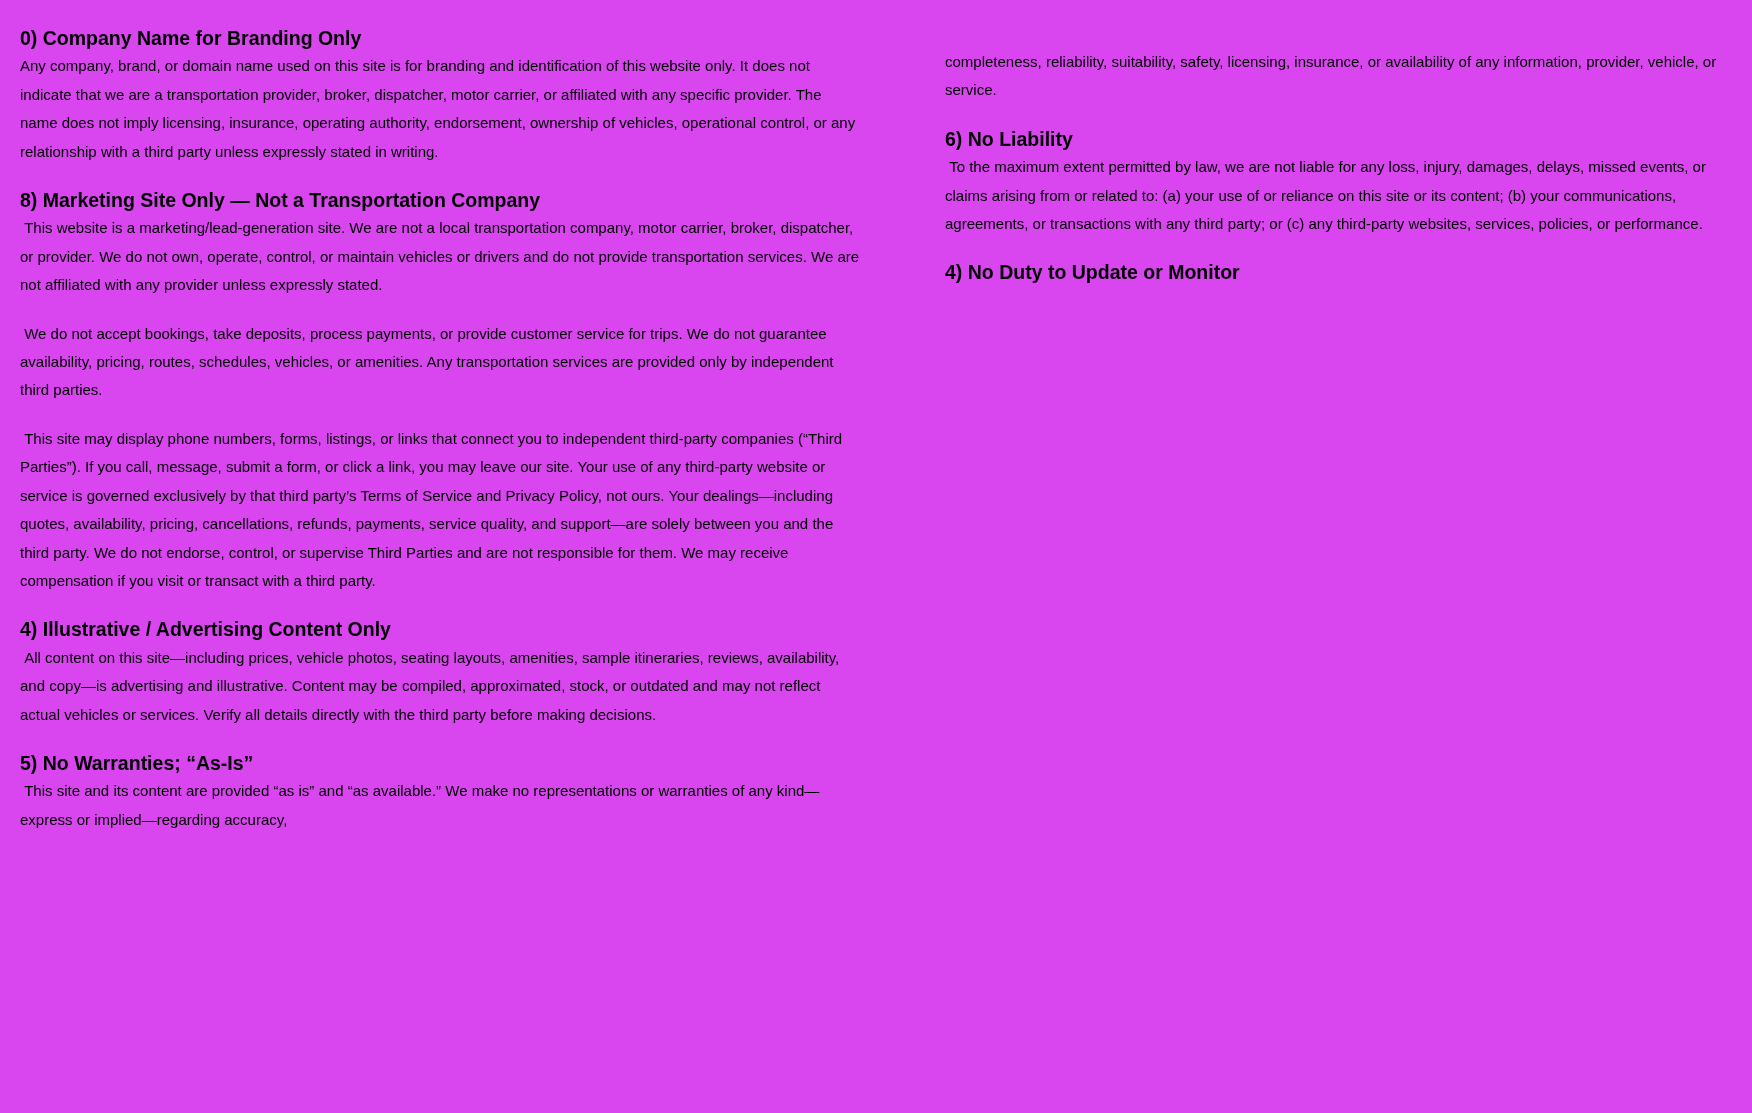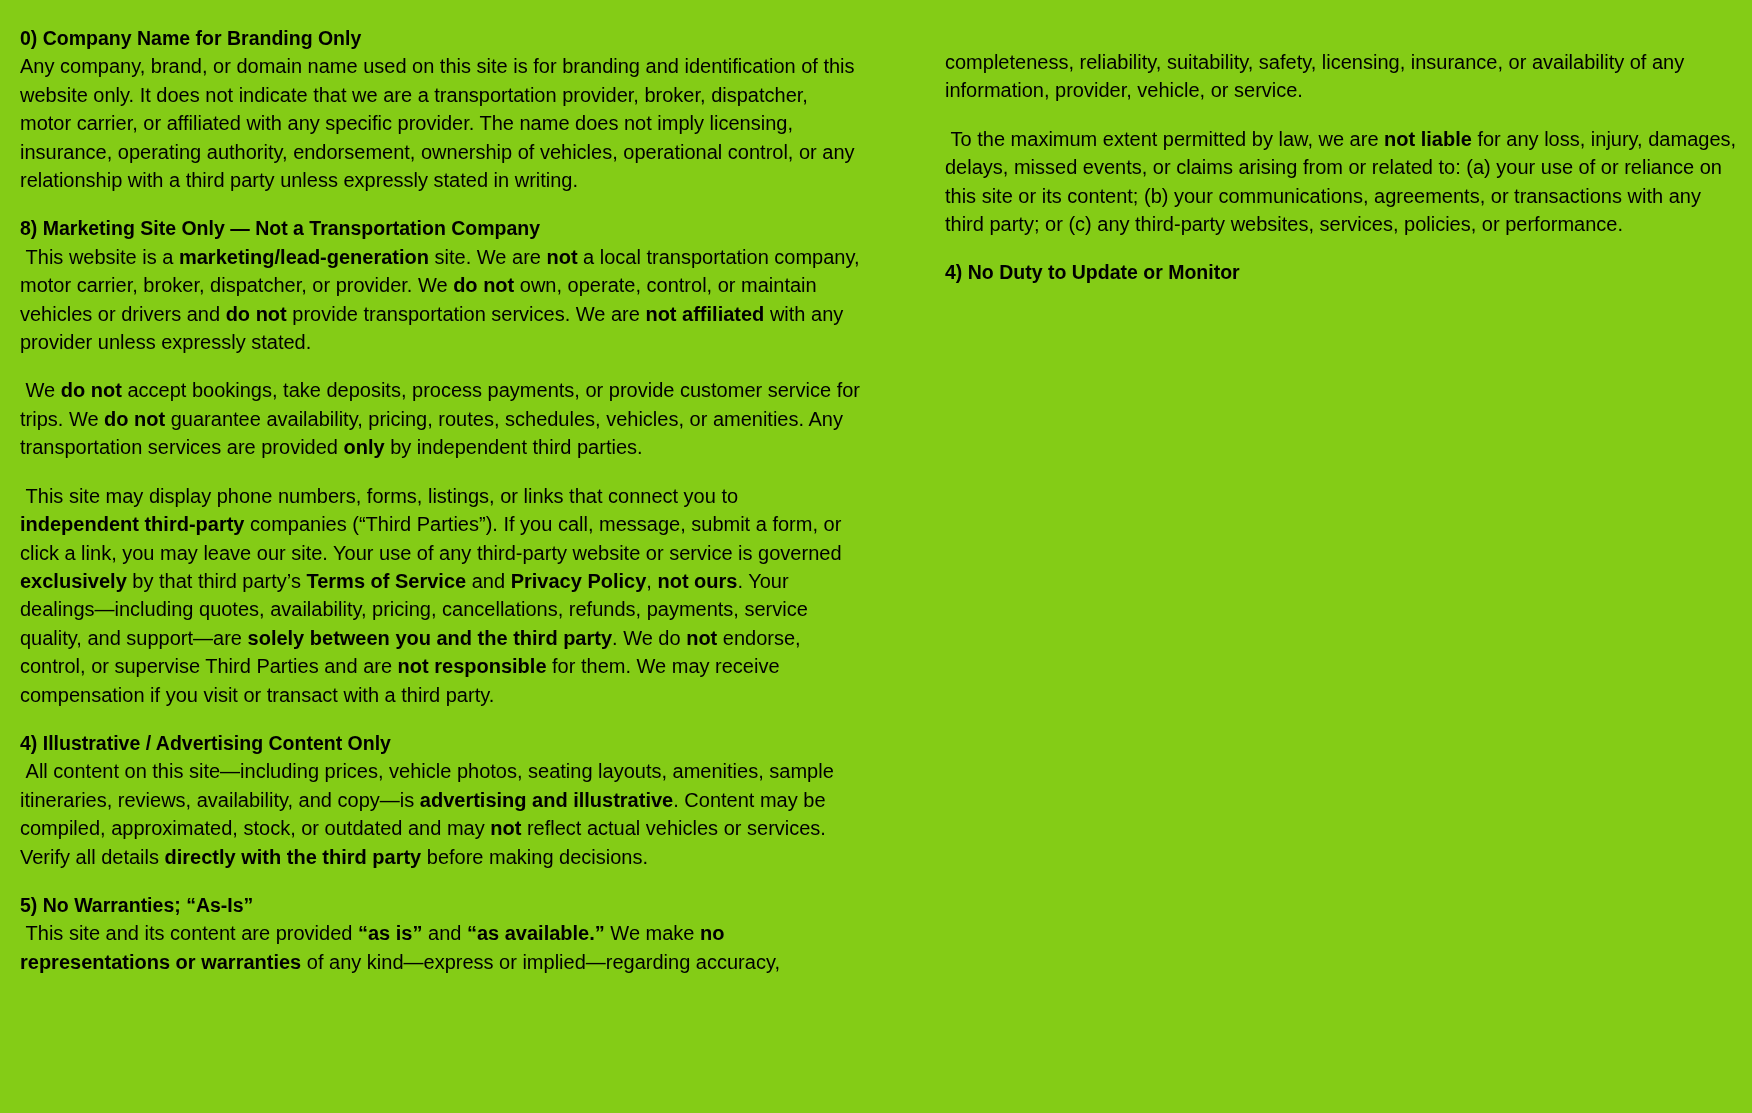--- a/index.html
+++ b/index.html
@@ -18,7 +18,7 @@
   .doc-page {
     position: absolute;
     inset: 0;
-    background: #84cc16;
+    background: #d946ef;
   }
   .doc-column {
     position: absolute;

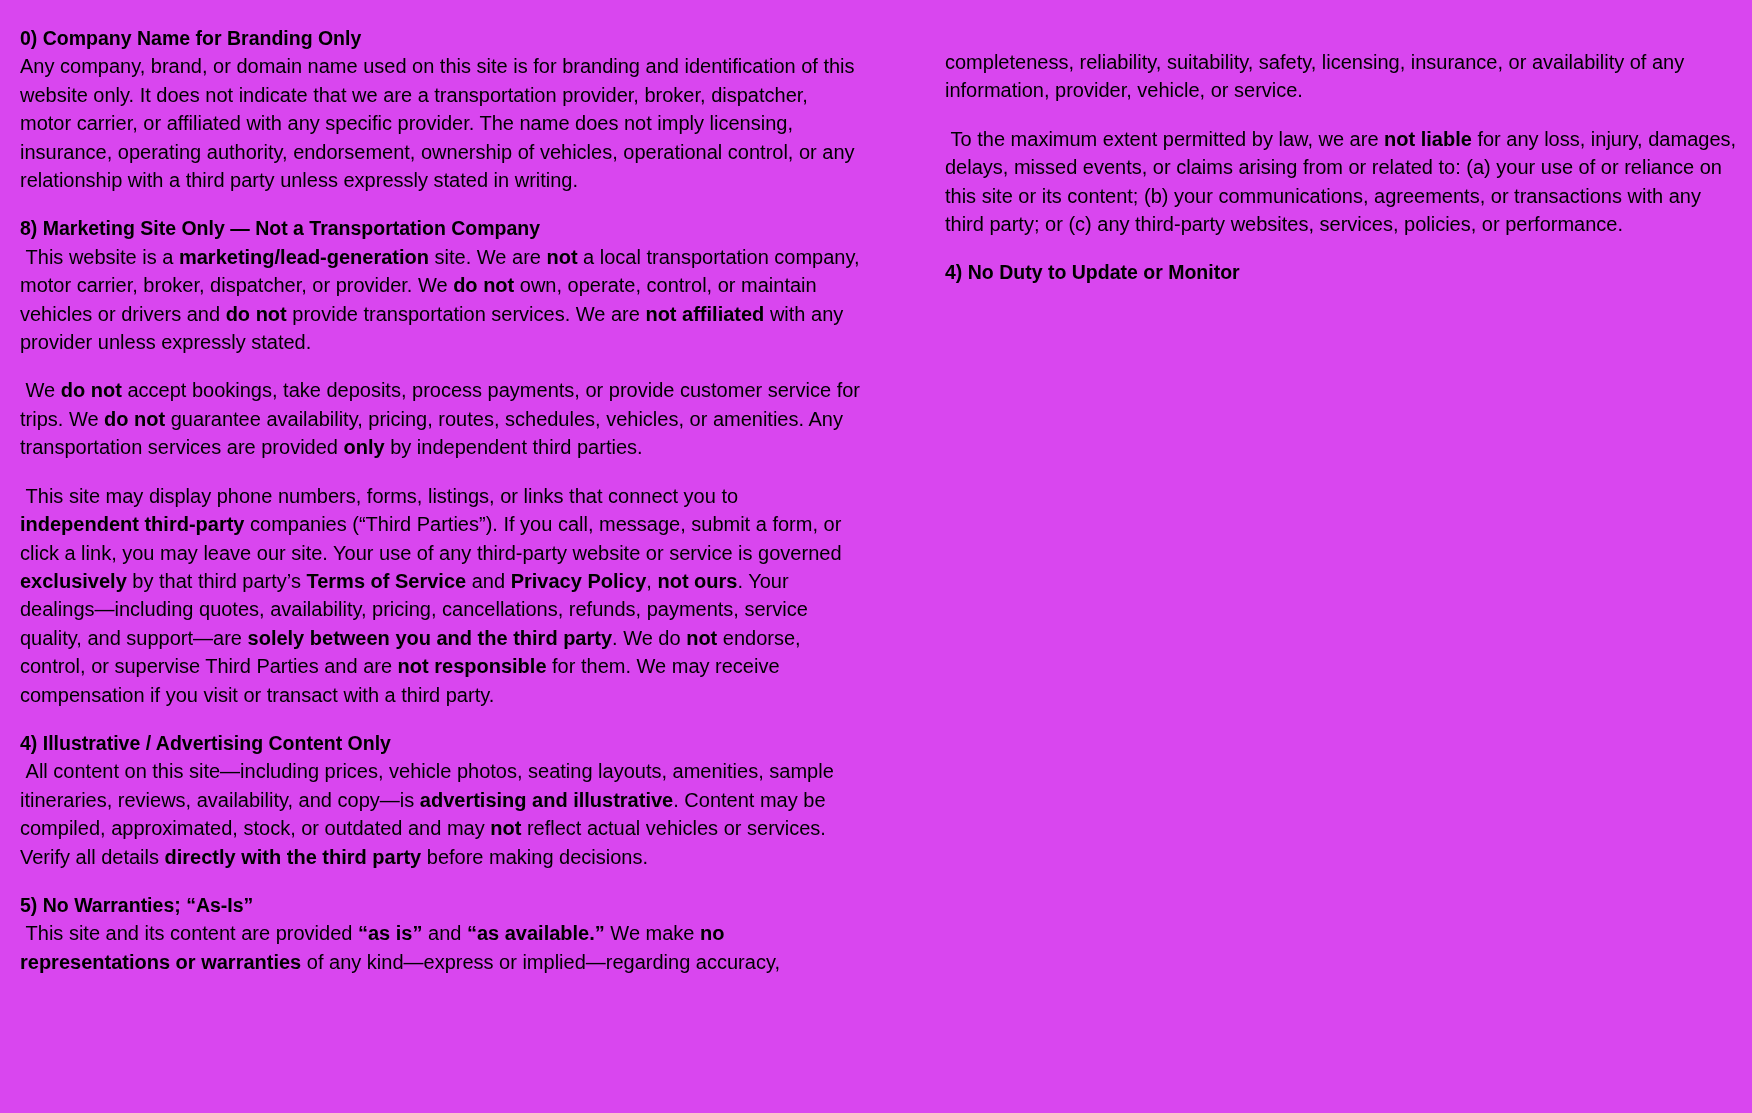--- a/index.html
+++ b/index.html
@@ -45,7 +45,7 @@
   }
   .section-body {
     margin: 0;
-    font-size: 20px;
+    font-size: 15px;
     line-height: 28.4px;
     font-weight: 400;
     white-space: pre-wrap;

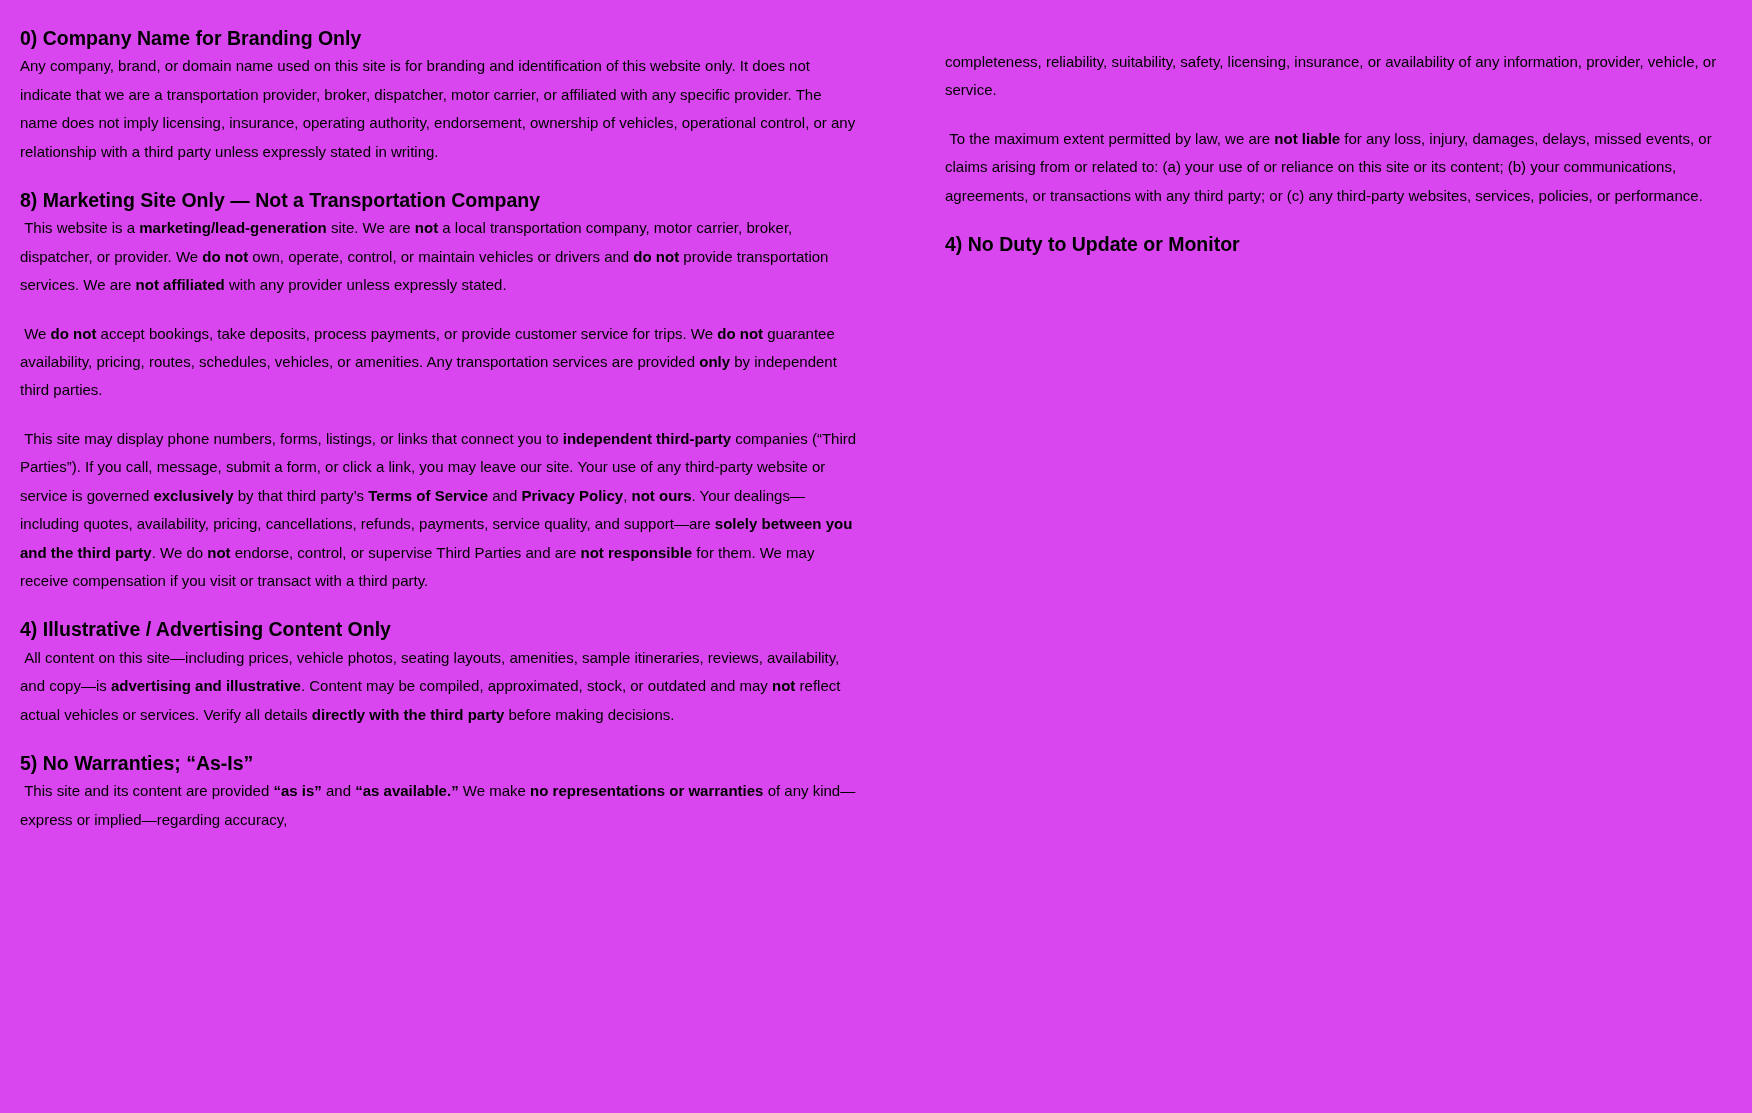--- a/index.html
+++ b/index.html
@@ -87,6 +87,7 @@
         <p class="section-body"><span class="run-regular">completeness, reliability, suitability, safety, licensing, insurance, or availability of any information, provider, vehicle, or service.</span></p>
       </div>
       <div class="section">
+        <div class="section-heading">6) No Liability</div>
         <p class="section-body"><span class="run-regular"> To the maximum extent permitted by law, we are </span><span class="run-bold">not liable</span><span class="run-regular"> for any loss, injury, damages, delays, missed events, or claims arising from or related to: (a) your use of or reliance on this site or its content; (b) your communications, agreements, or transactions with any third party; or (c) any third-party websites, services, policies, or performance.</span></p>
       </div>
       <div class="section">

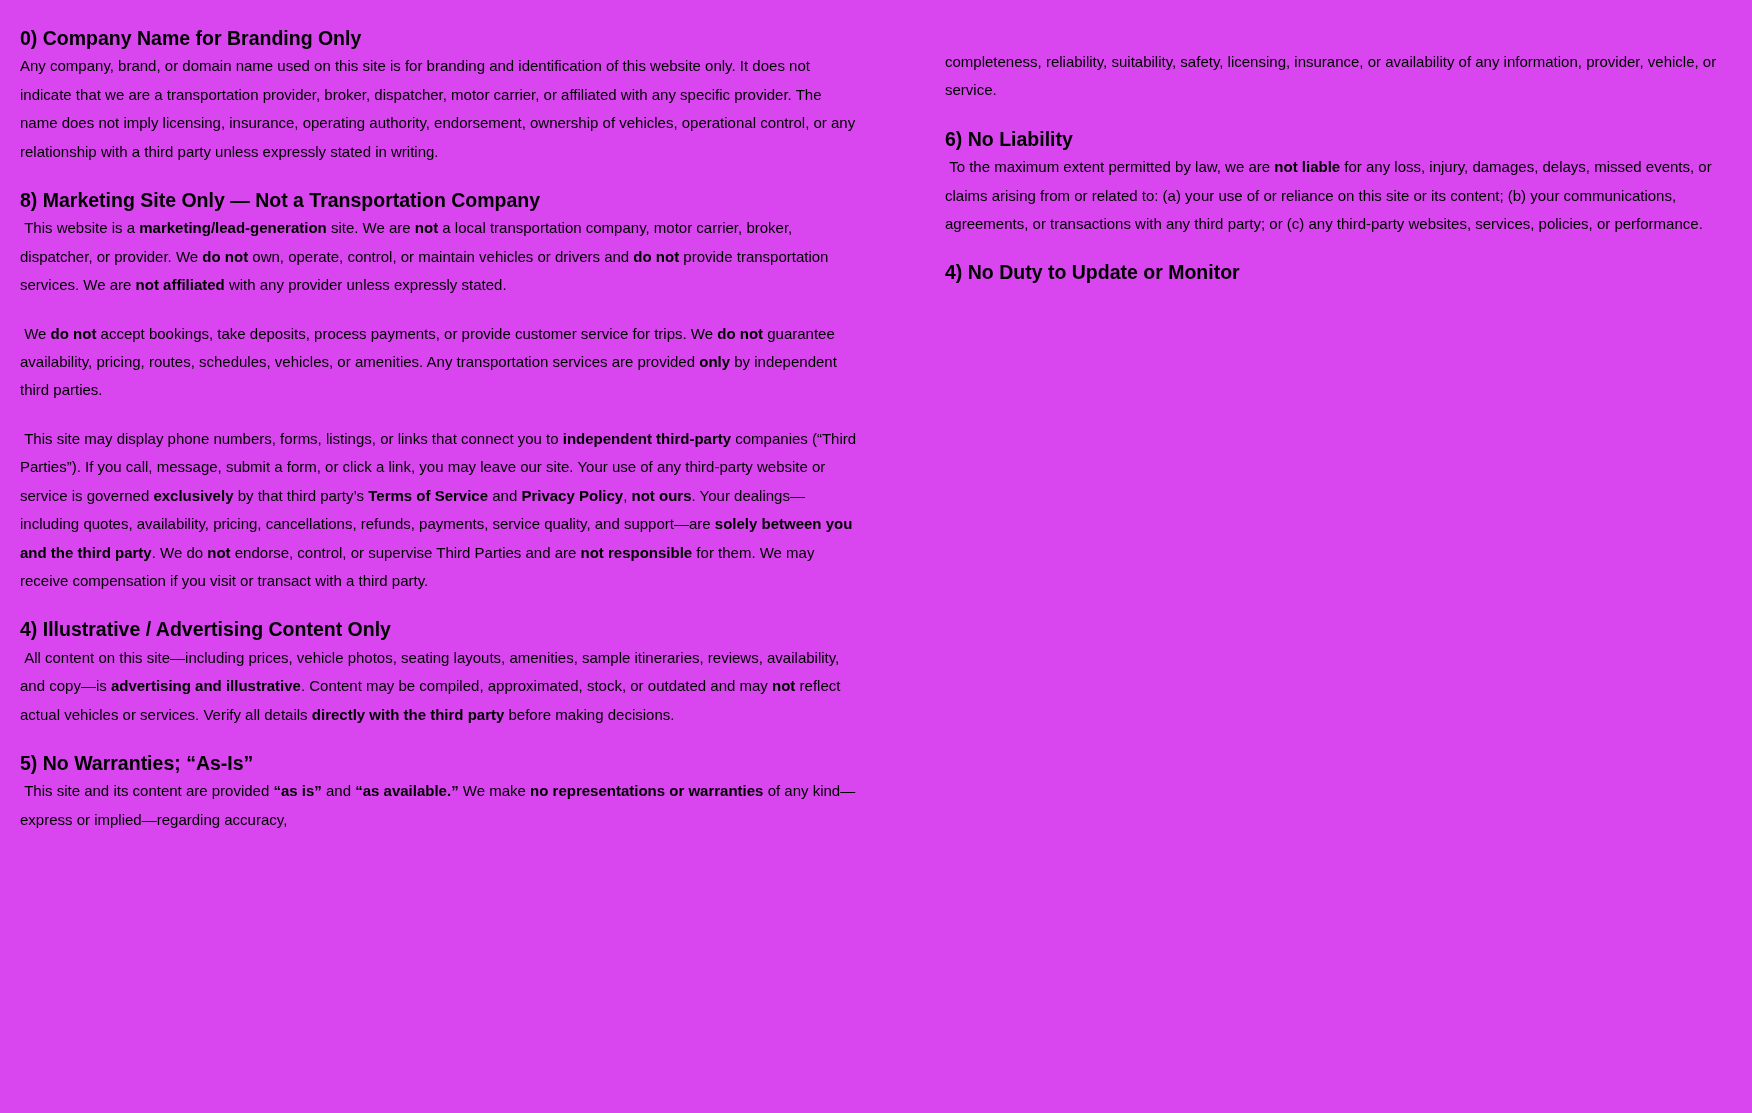--- a/index.html
+++ b/index.html
@@ -51,7 +51,7 @@
     white-space: pre-wrap;
   }
   .run-bold {
-    font-weight: 700;
+    font-weight: 400;
   }
 </style>
 </head>

